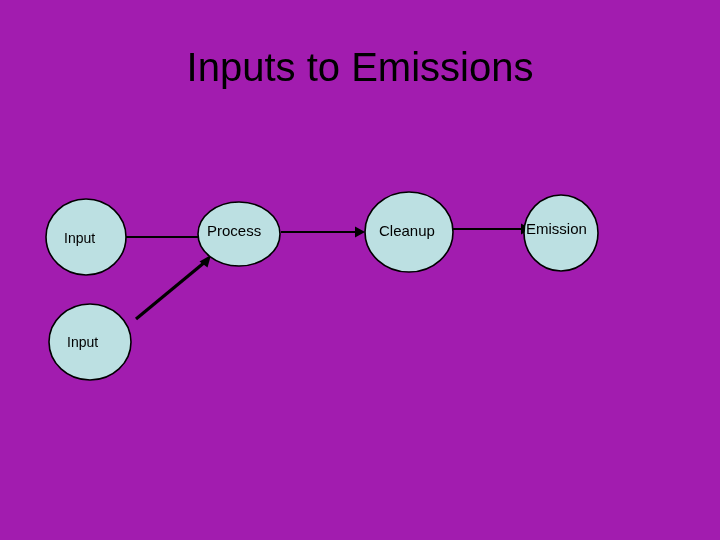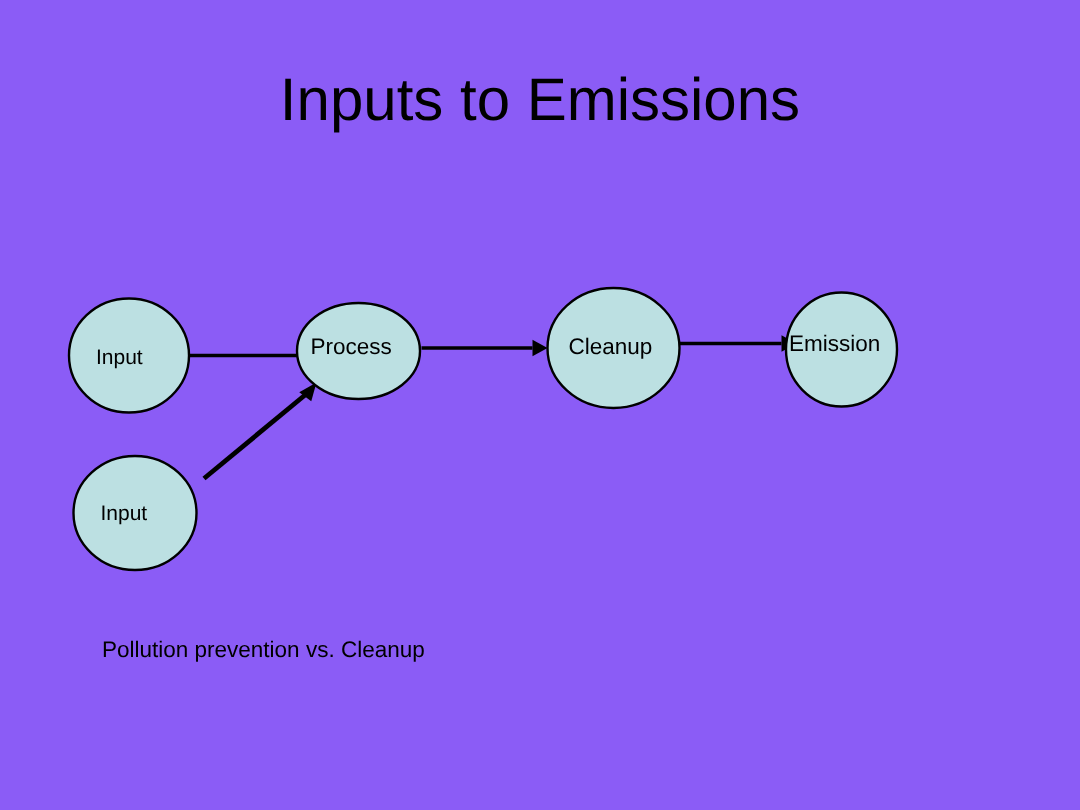--- a/index.html
+++ b/index.html
@@ -15,7 +15,7 @@
     position: relative;
     width: 720px;
     height: 540px;
-    background: #8b5cf6;
+    background: #a21caf;
     overflow: hidden;
   }
   #slide-title {

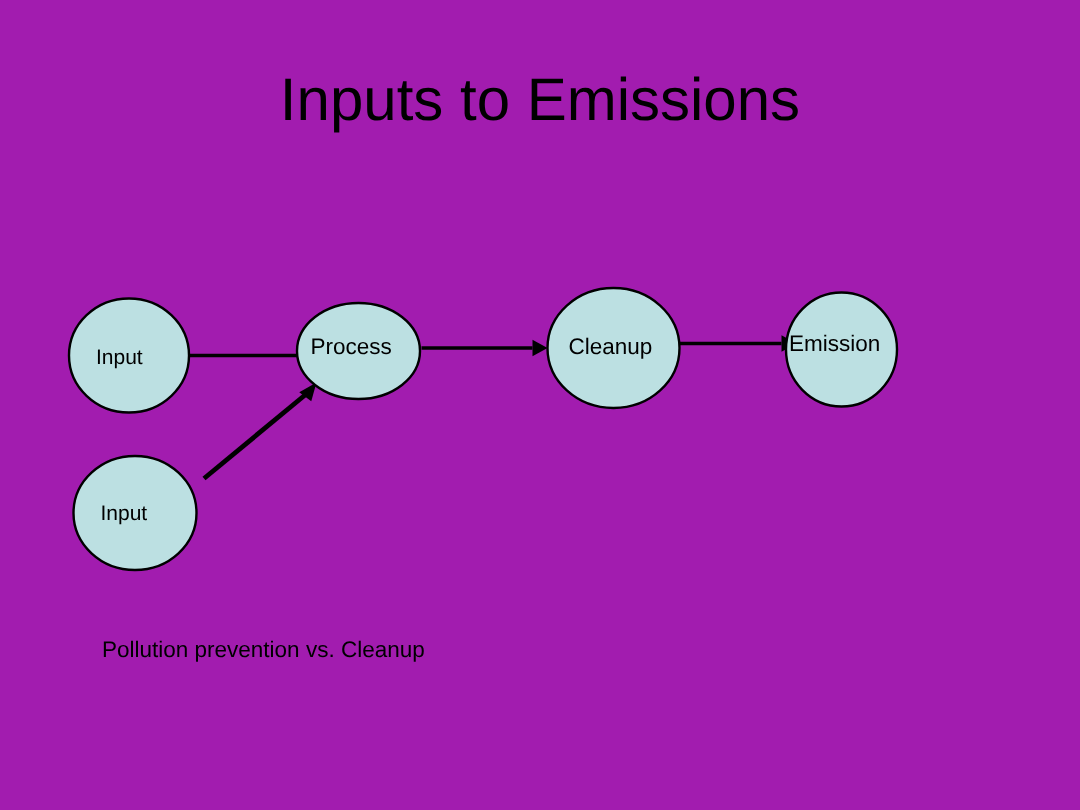--- a/index.html
+++ b/index.html
@@ -135,7 +135,6 @@
 
   </svg>
 
-  <div id="caption">Pollution prevention vs. Cleanup</div>
 
 </div>
 

